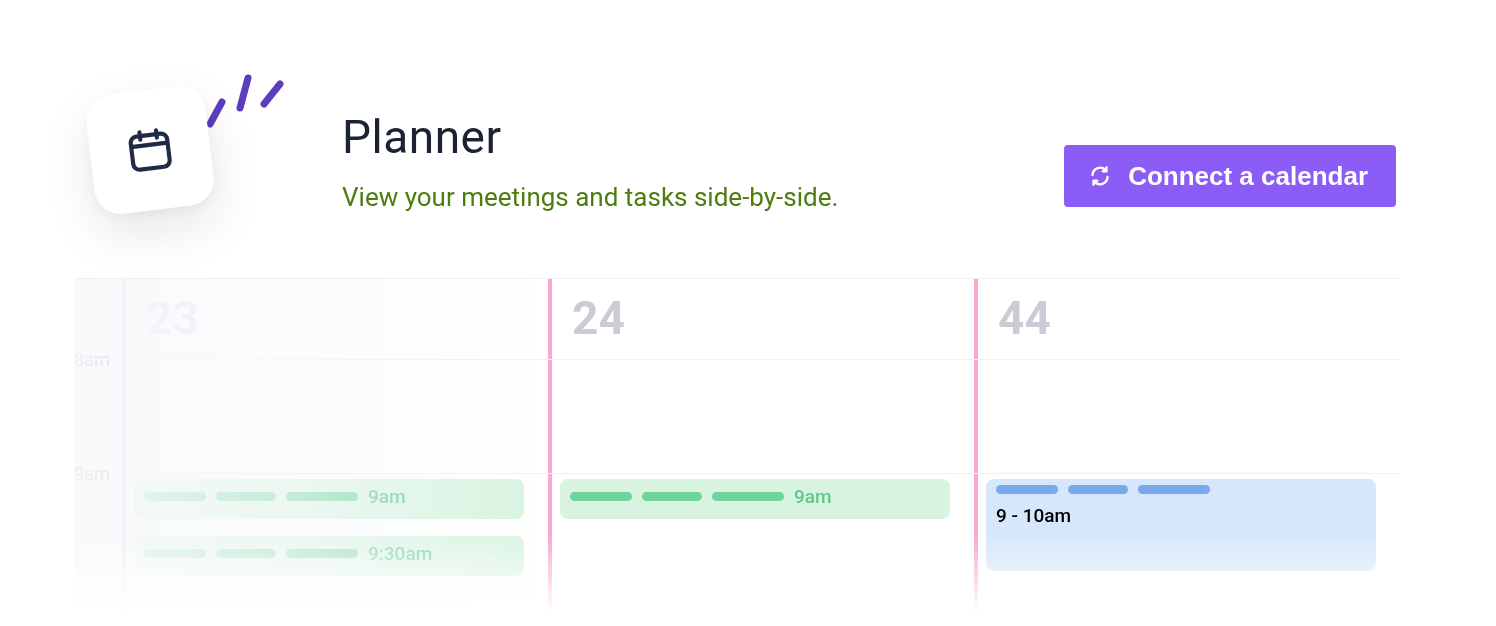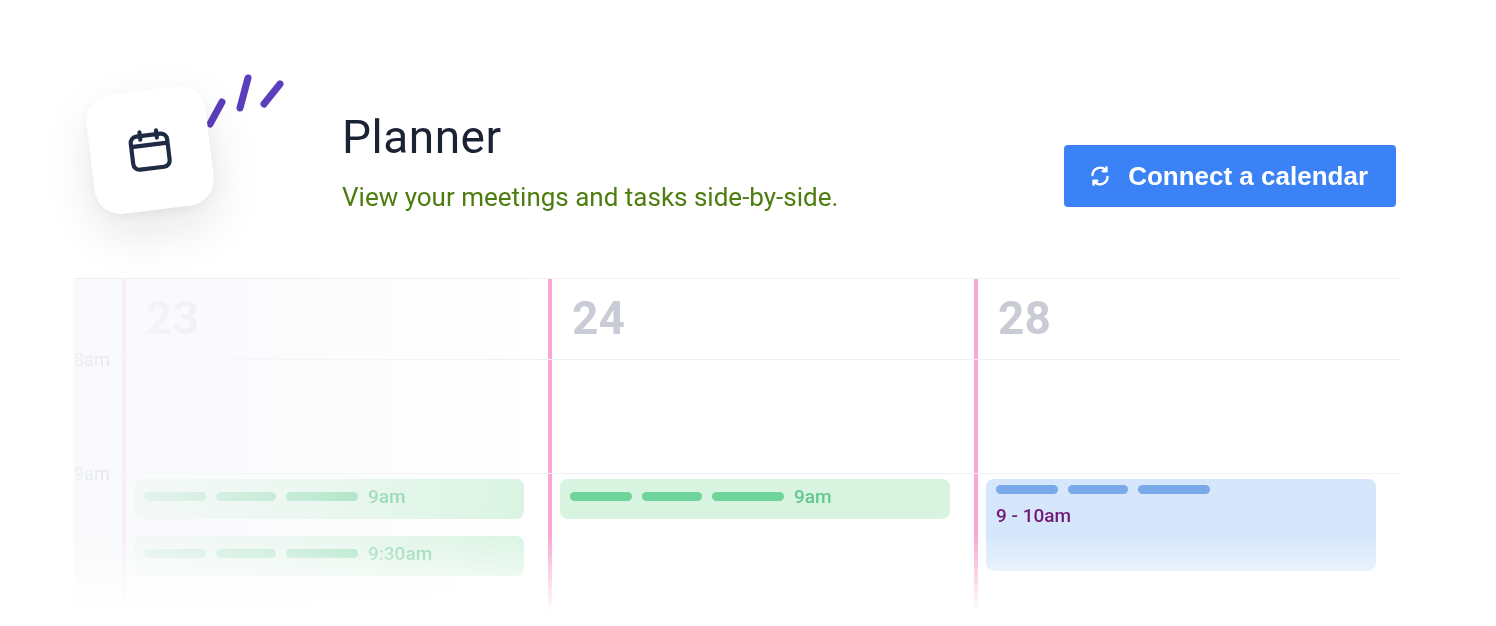--- a/index.html
+++ b/index.html
@@ -65,7 +65,7 @@
     position:absolute;
     right: 100px;
     top: 145px;
-    background:#3b82f6;
+    background:#8b5cf6;
     color:#fff;
     border:none;
     border-radius:4px;

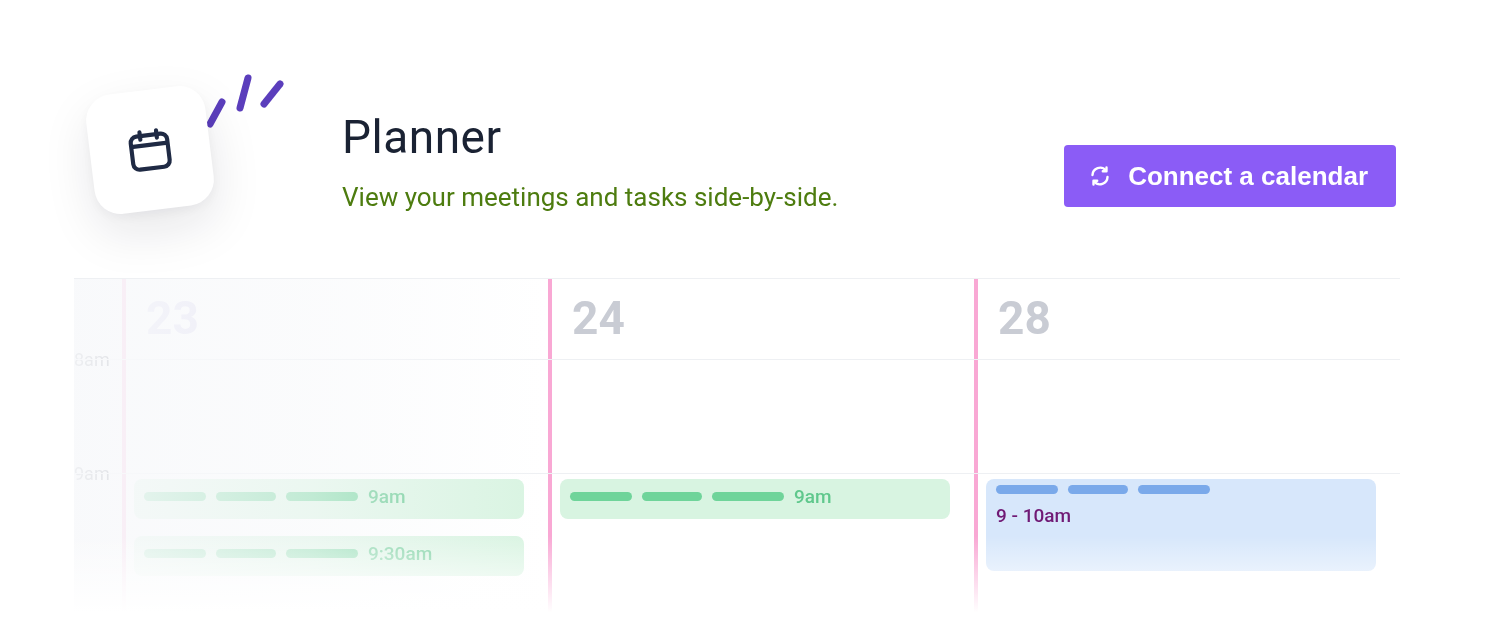--- a/index.html
+++ b/index.html
@@ -241,7 +241,7 @@
         </div>
       </div>
       <div class="day-col">
-        <div class="day-num">28</div>
+        <div class="day-num">44</div>
         <div class="event blue" style="top: 200px; height: 92px;">
           <div class="bar-row">
             <span class="bar" style="width: 62px;"></span>

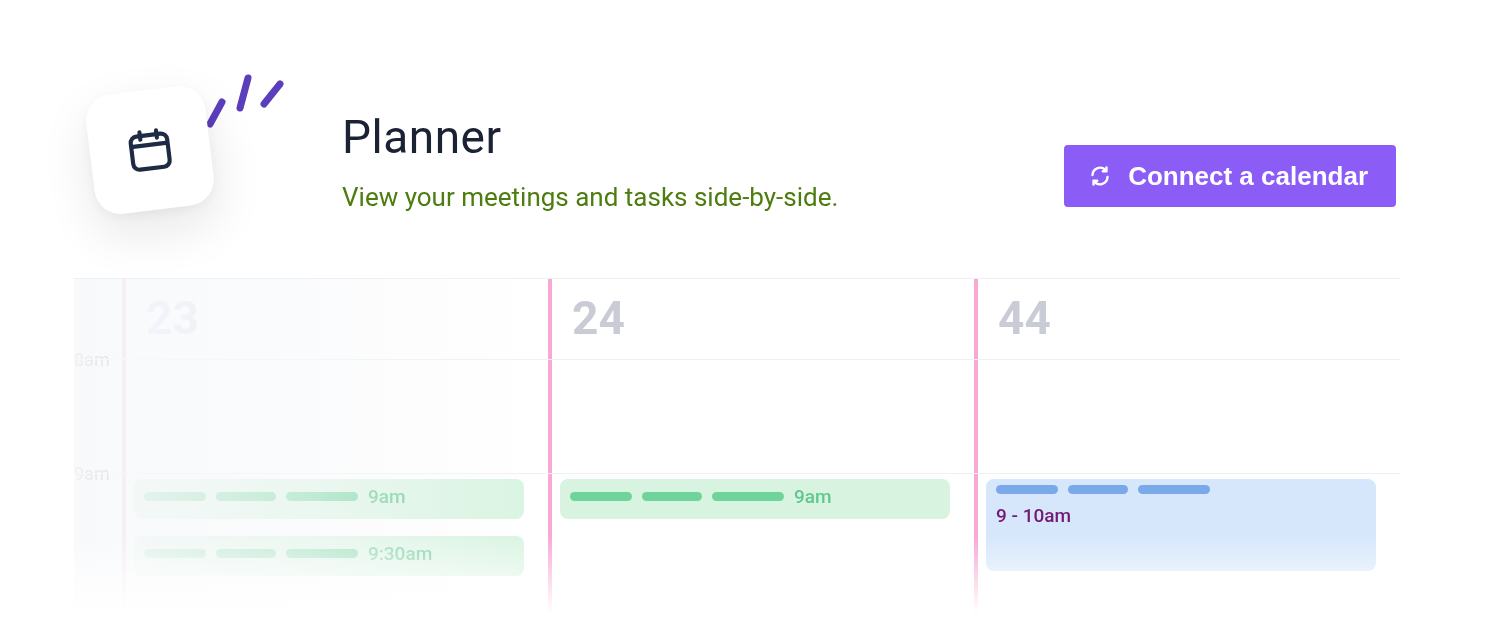--- a/index.html
+++ b/index.html
@@ -149,7 +149,7 @@
     font-weight:500;
   }
   .event.green .time { color:#60c88d; }
-  .event.blue  .time { color:#701a75; }
+  .event.blue  .time { color:#000000; }
 
   
   .fade {

